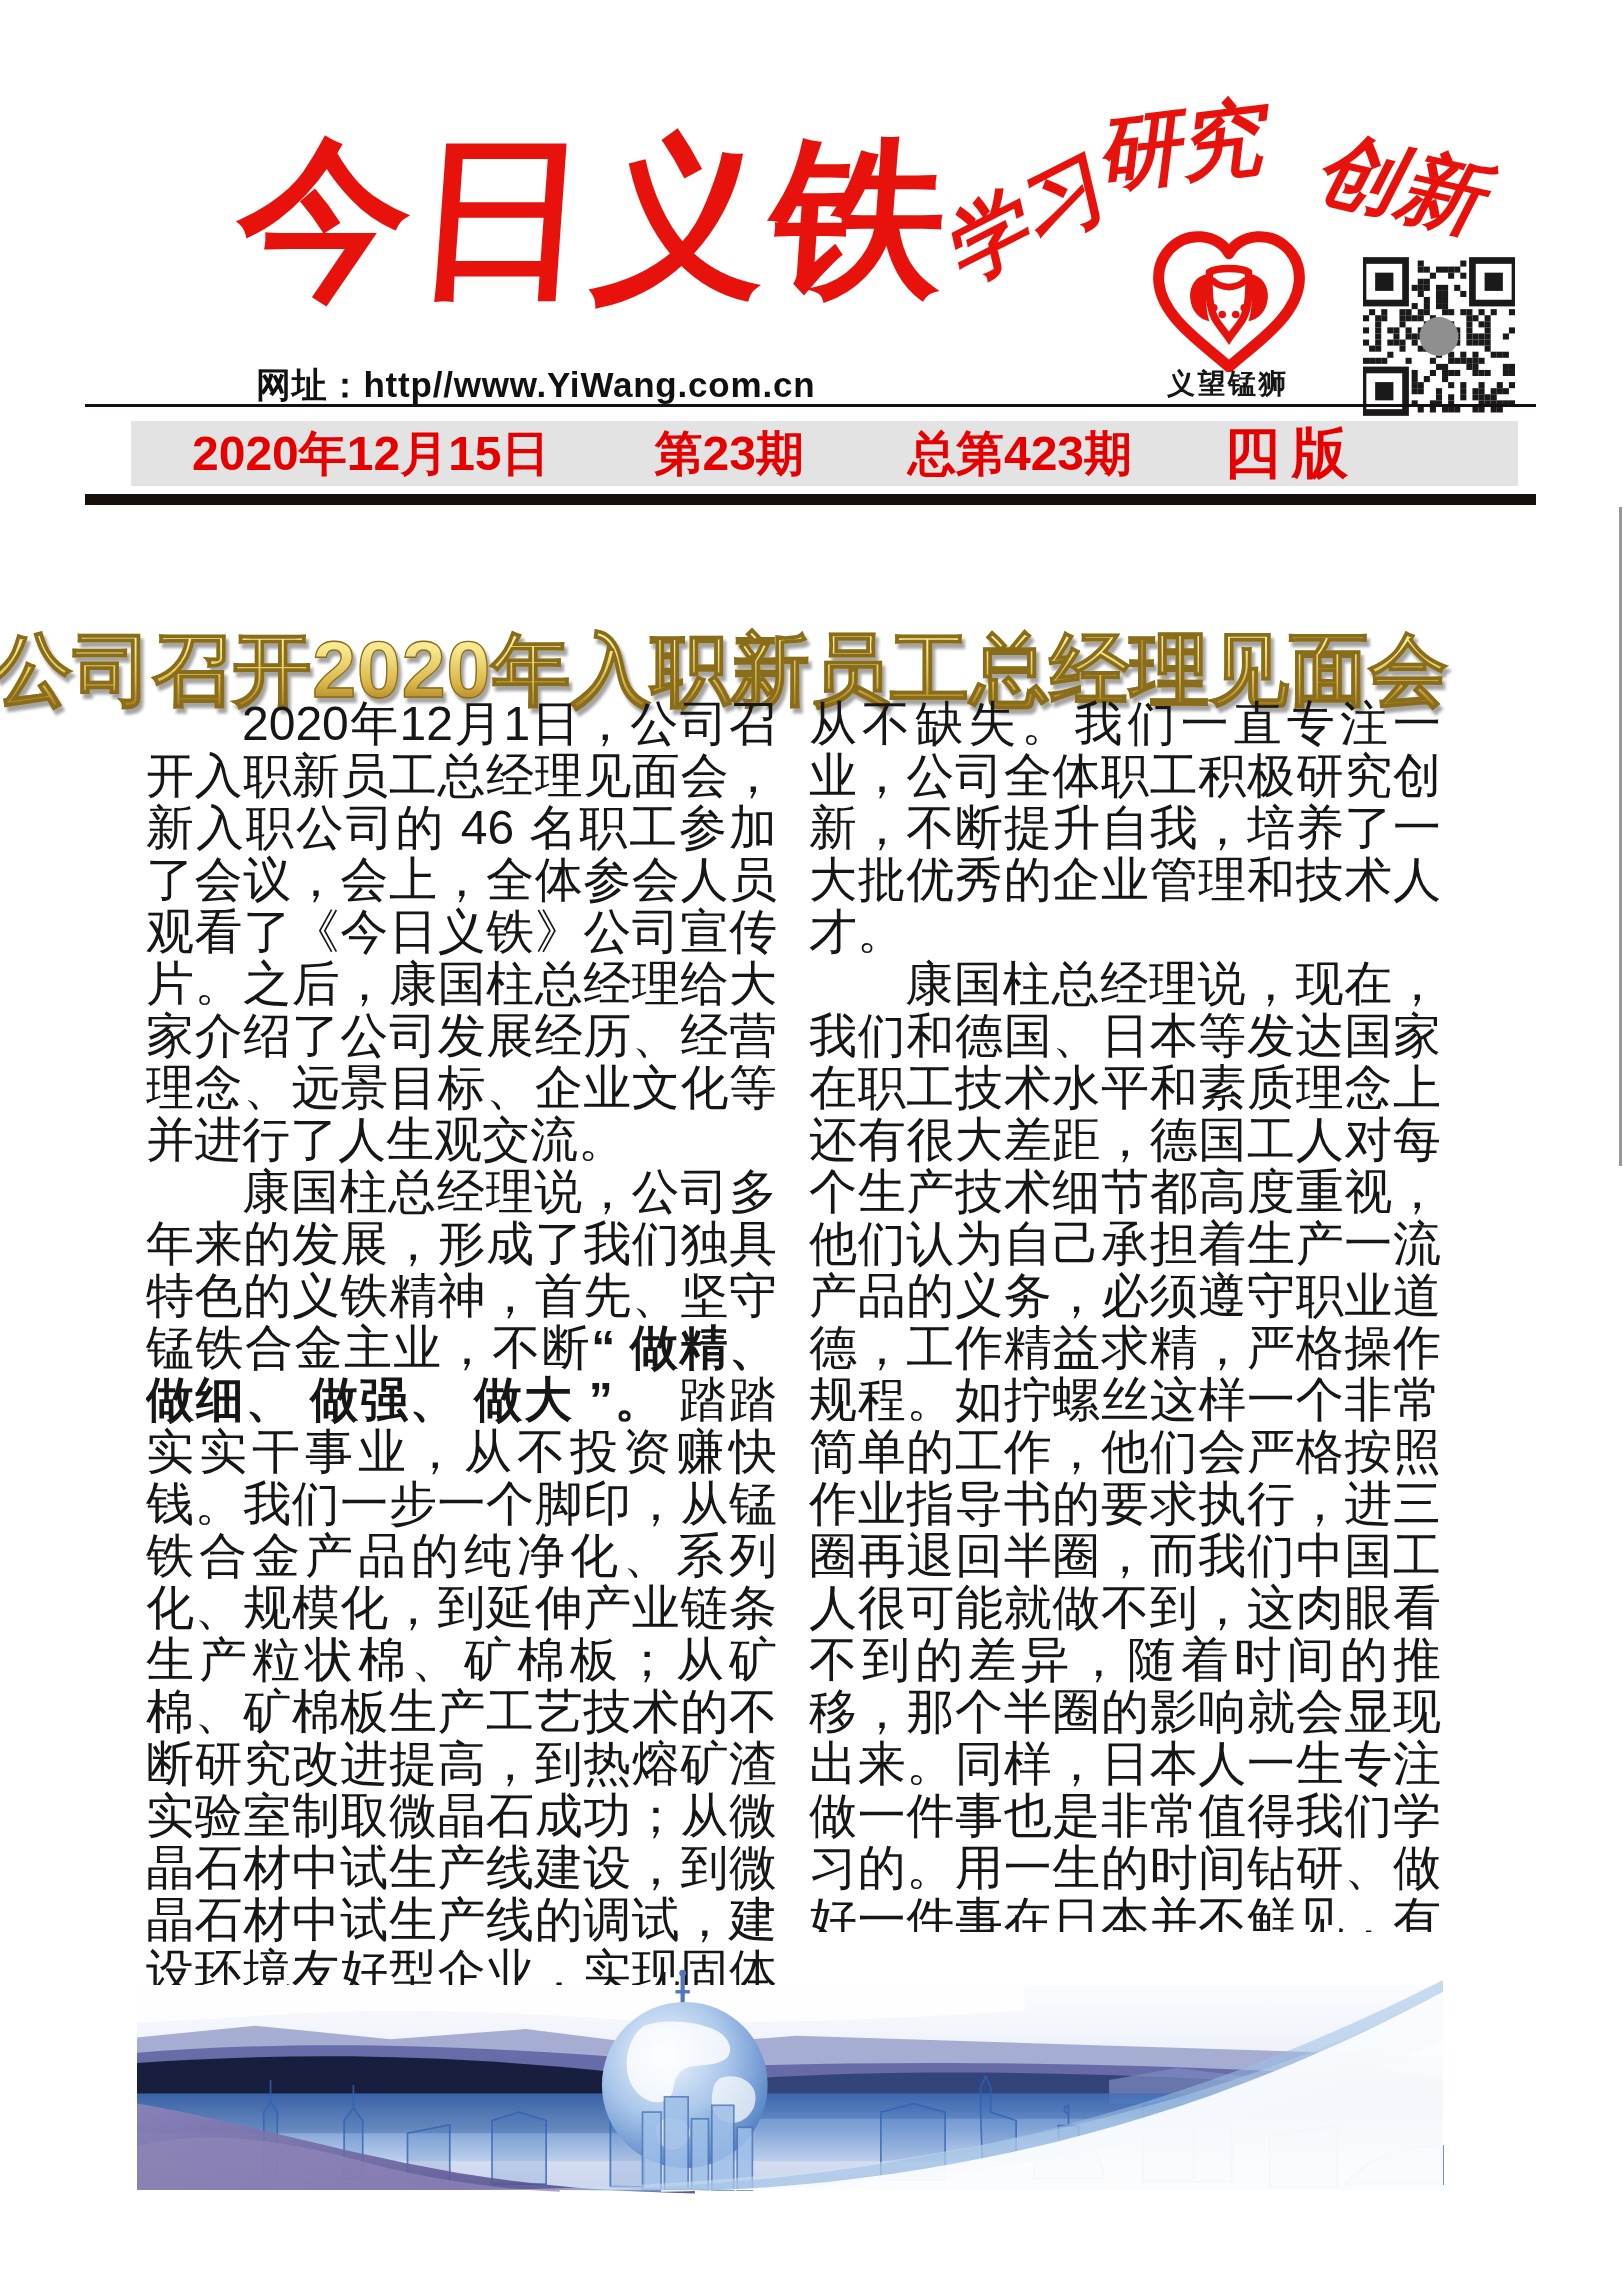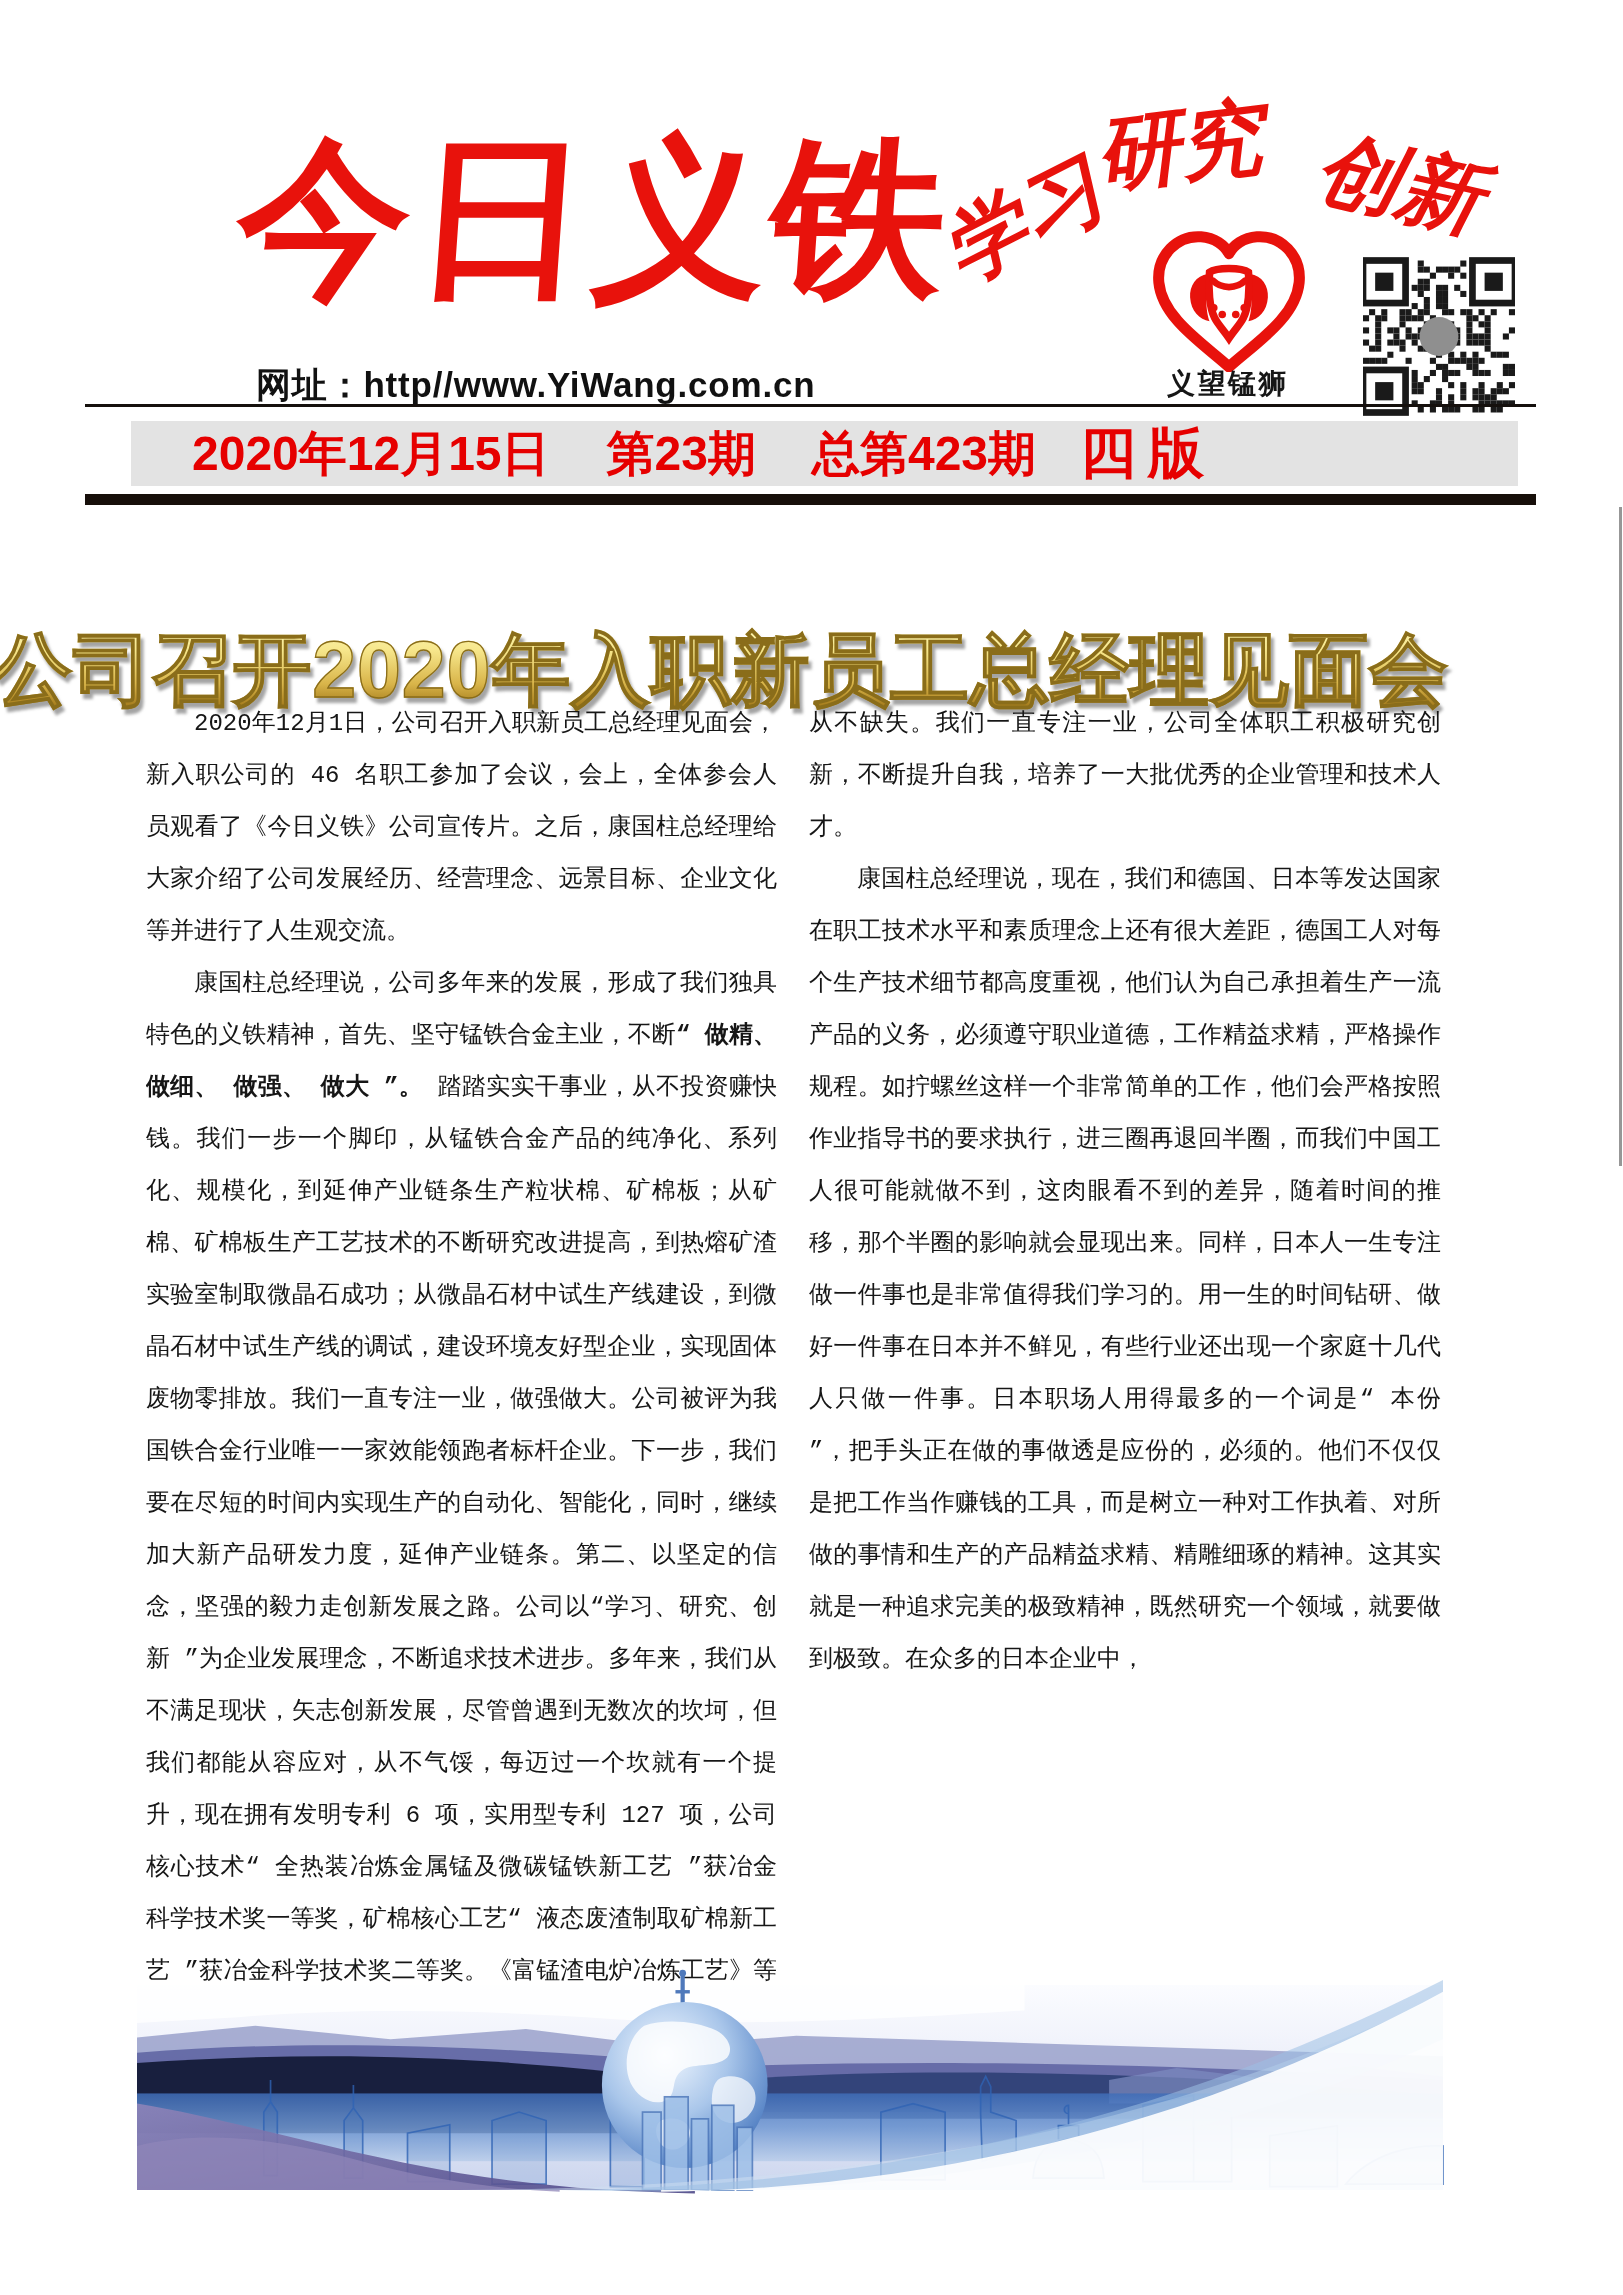--- a/index.html
+++ b/index.html
@@ -27,7 +27,7 @@
   .rule-thin{position:absolute;left:85px;top:404px;width:1451px;height:3.4px;background:#15100d;}
   .datebar{position:absolute;left:131px;top:421px;width:1387px;height:65px;background:#e3e3e3;
            display:flex;align-items:center;font-family:"Liberation Sans",sans-serif;
-           font-weight:bold;color:#e60000;font-size:48px;white-space:nowrap;}
+           font-weight:bold;color:#e60000;font-size:48px;white-space:nowrap;gap:48px;}
   .datebar span{display:inline-block;}
   .db-date{margin-left:61px;}
   .db-issue{margin-left:57px;}

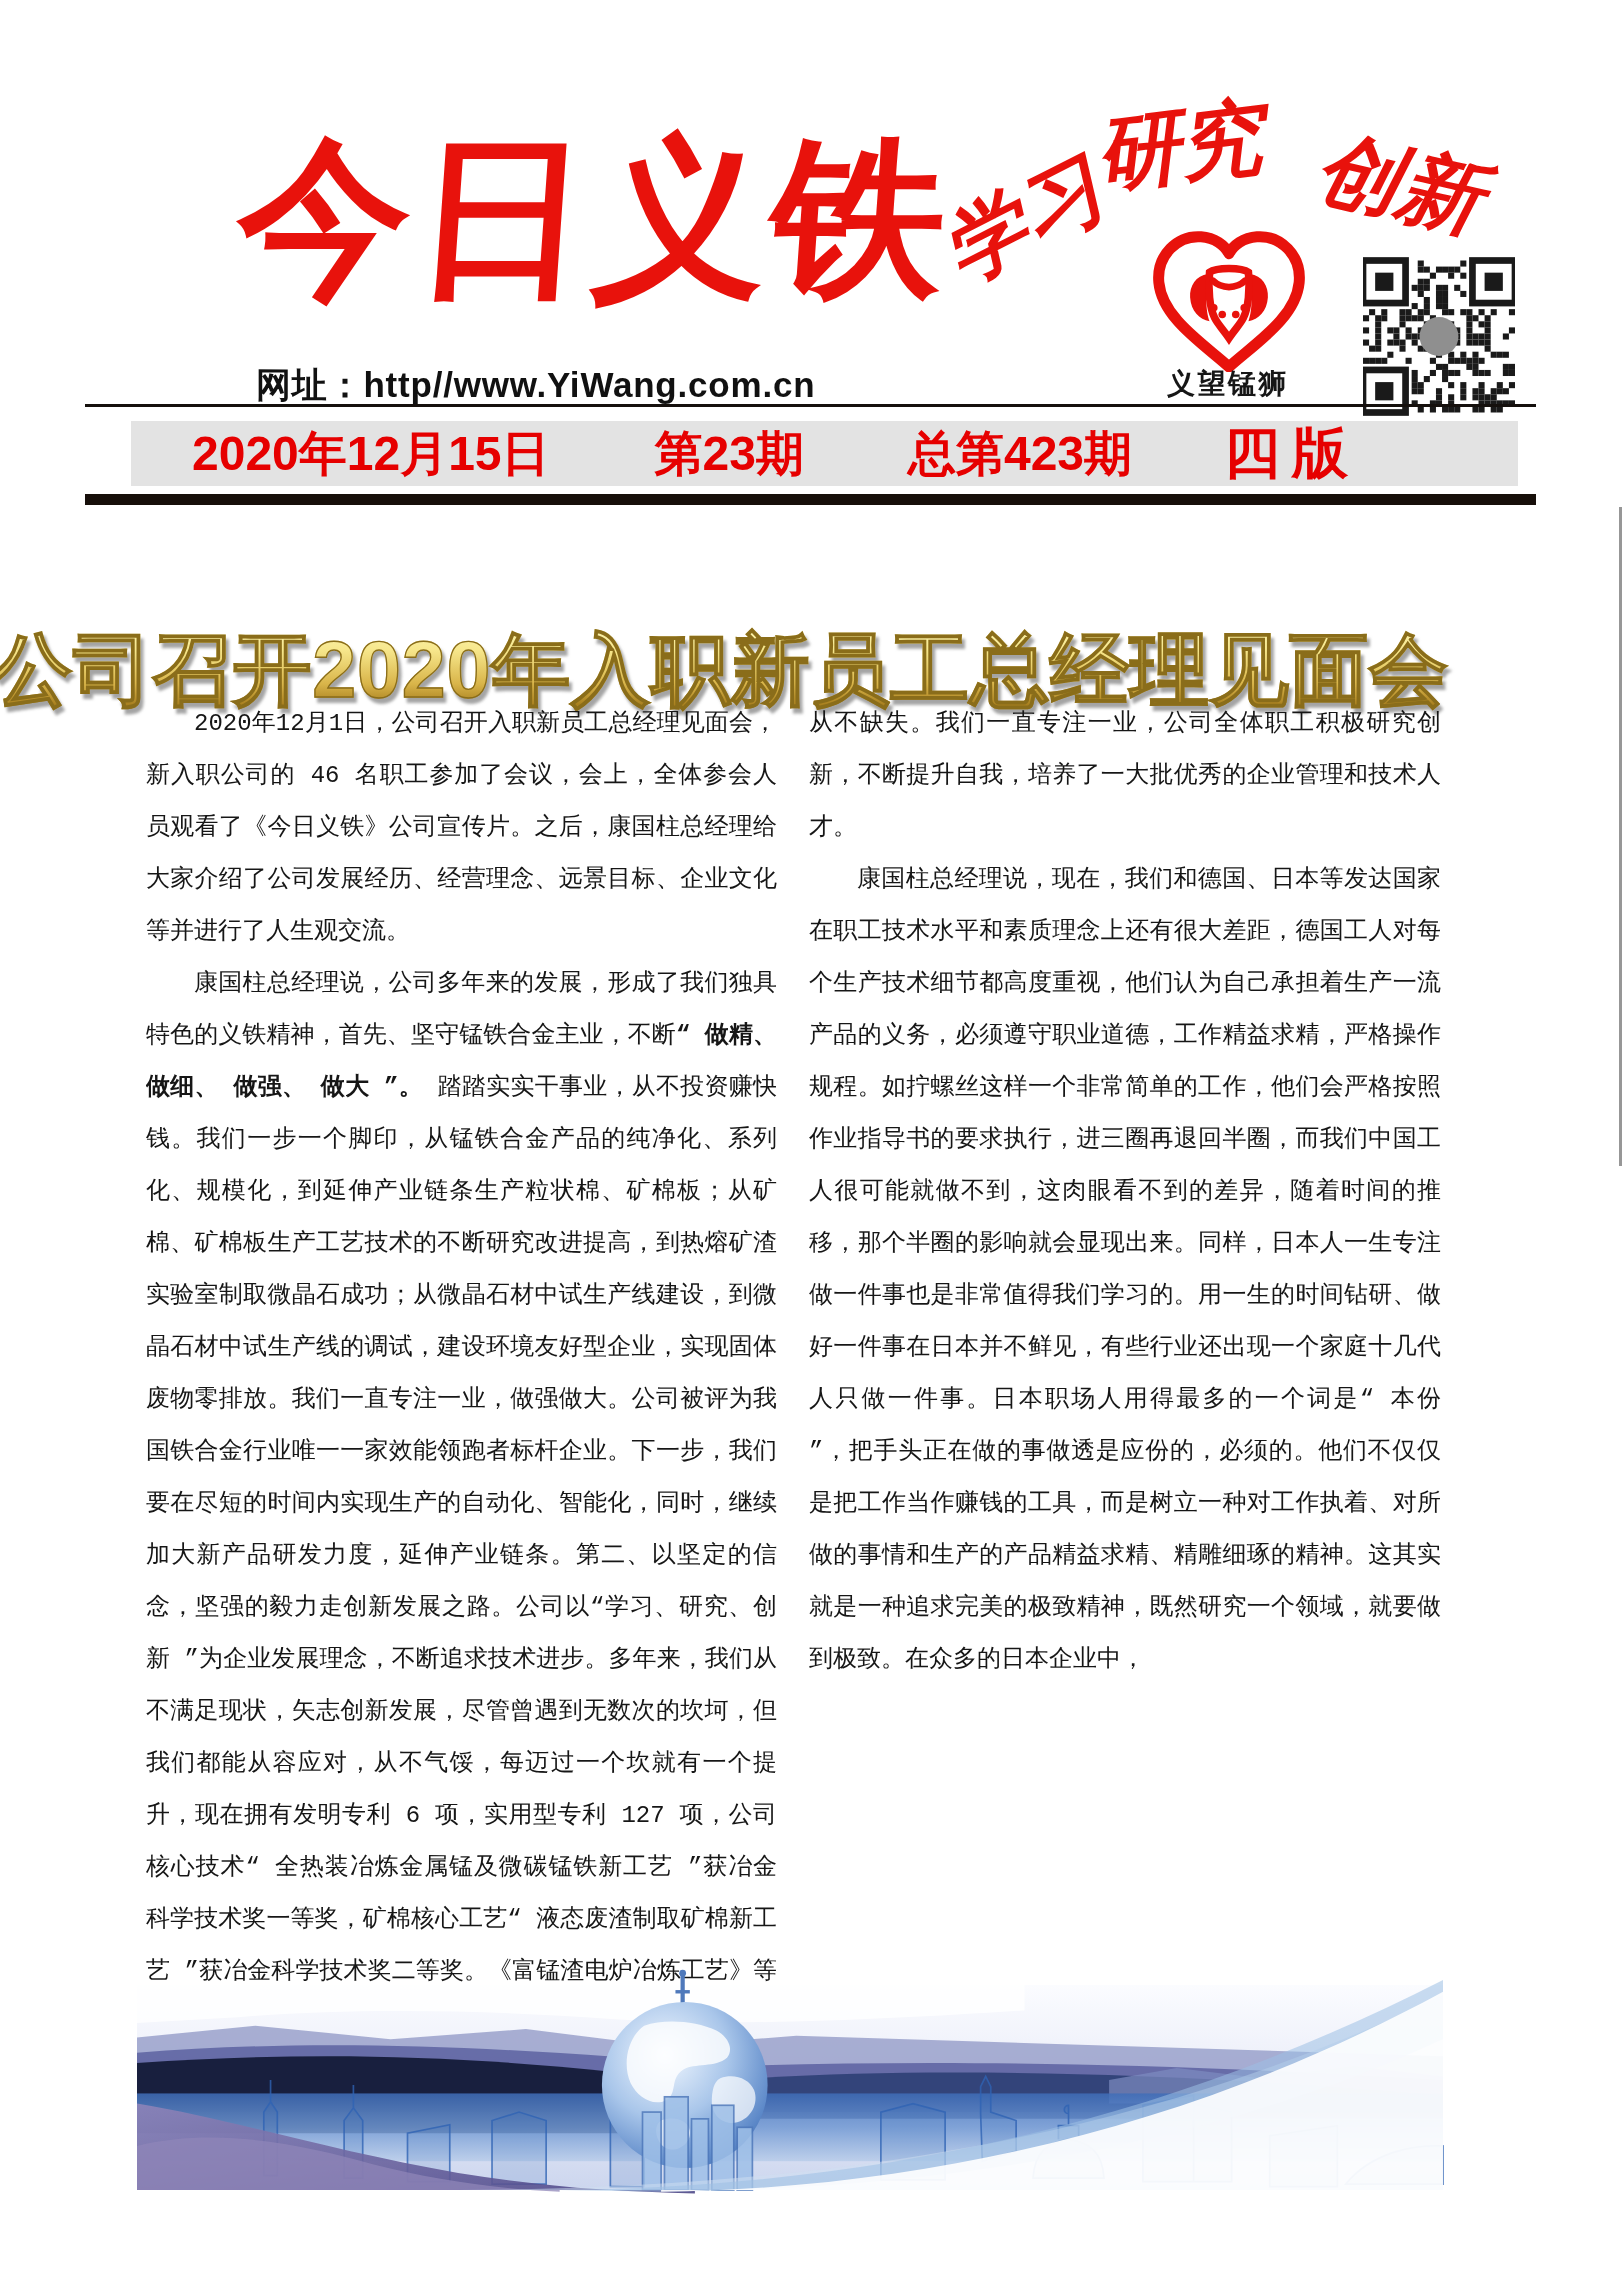--- a/index.html
+++ b/index.html
@@ -48,8 +48,8 @@
   }
 
   
-  .col{position:absolute;top:698px;font-size:24px;line-height:52px;text-align:justify;
-       color:#161616;overflow:hidden;font-family:Liberation Mono, monospace;}
+  .col{position:absolute;top:698px;font-size:48px;line-height:52px;text-align:justify;
+       color:#161616;overflow:hidden;font-family:Liberation Sans, sans-serif;}
   .col-left{left:146px;width:631px;height:1302px;}
   .col-right{left:809px;width:632px;height:1234px;}
   .para{margin:0;}

